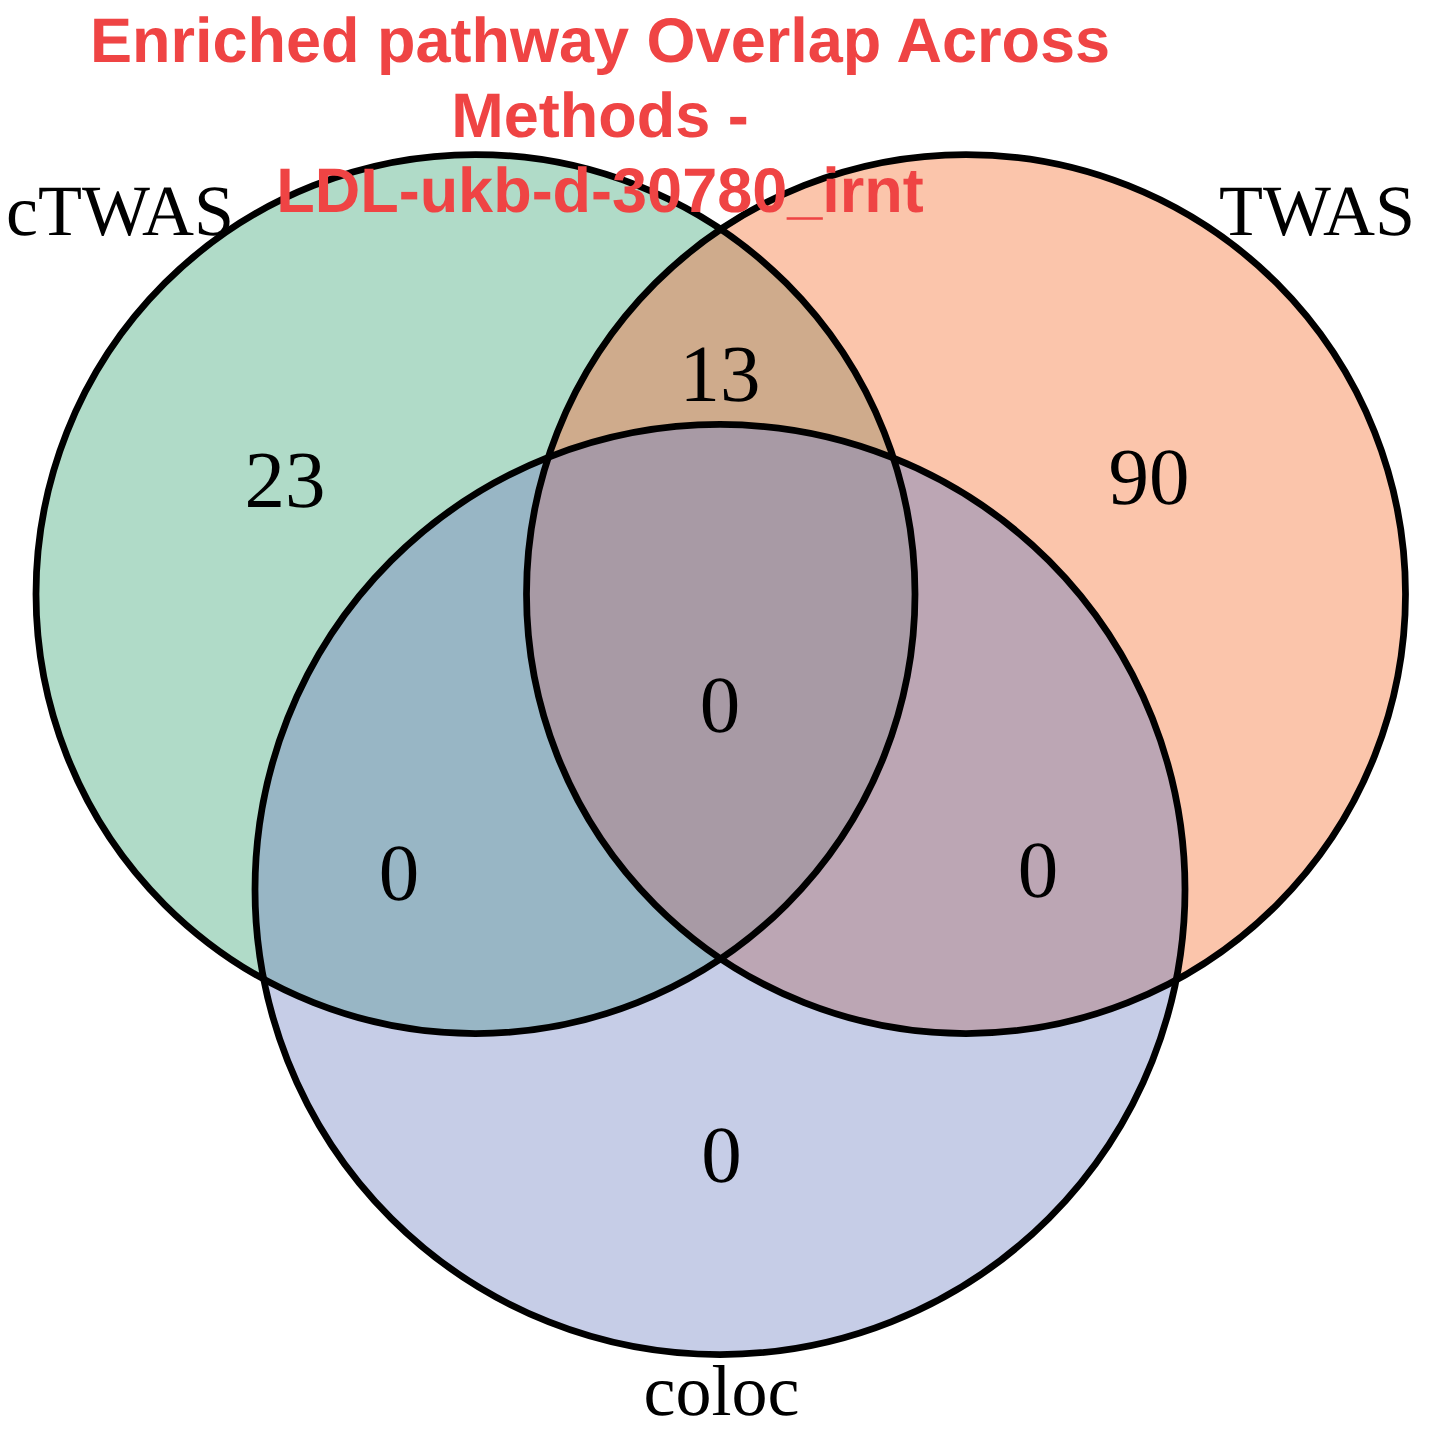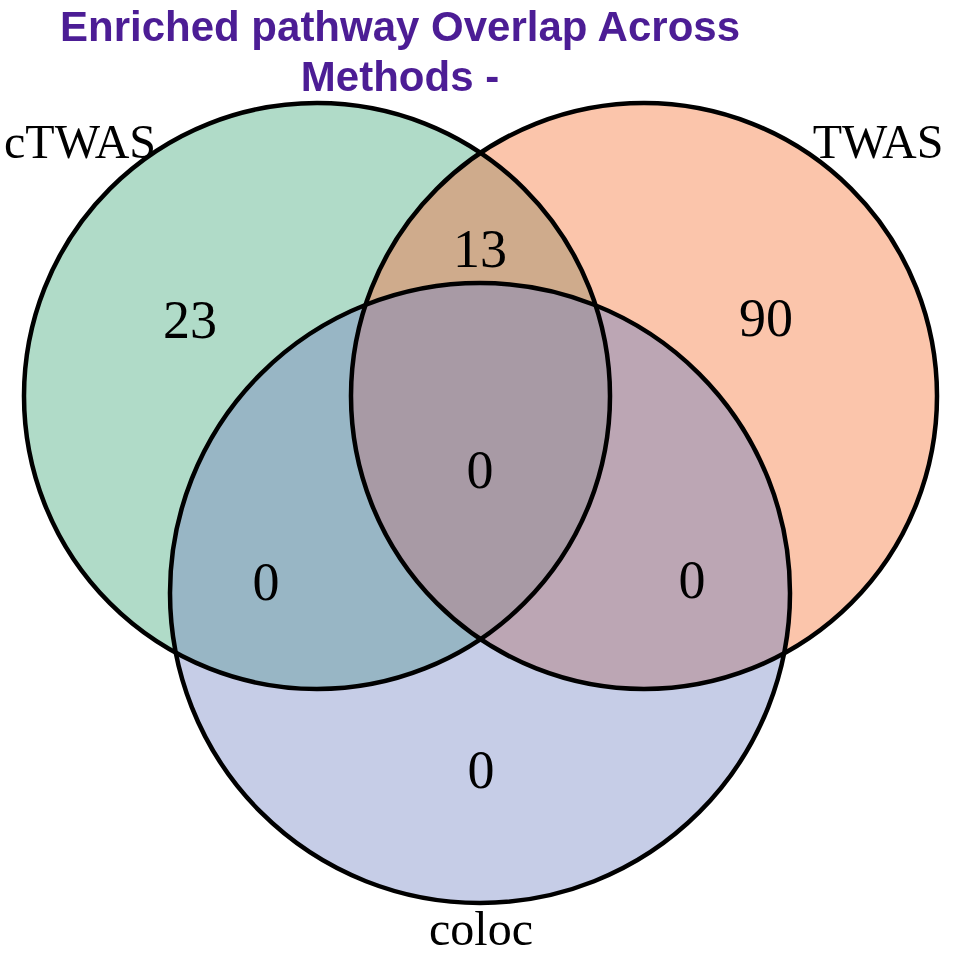--- a/index.html
+++ b/index.html
@@ -26,7 +26,7 @@
     font-weight: 700;
     font-size: 42px;
     line-height: 50px;
-    color: #4c1d95;
+    color: #ef4444;
     z-index: 2;
   }
   svg.venn {

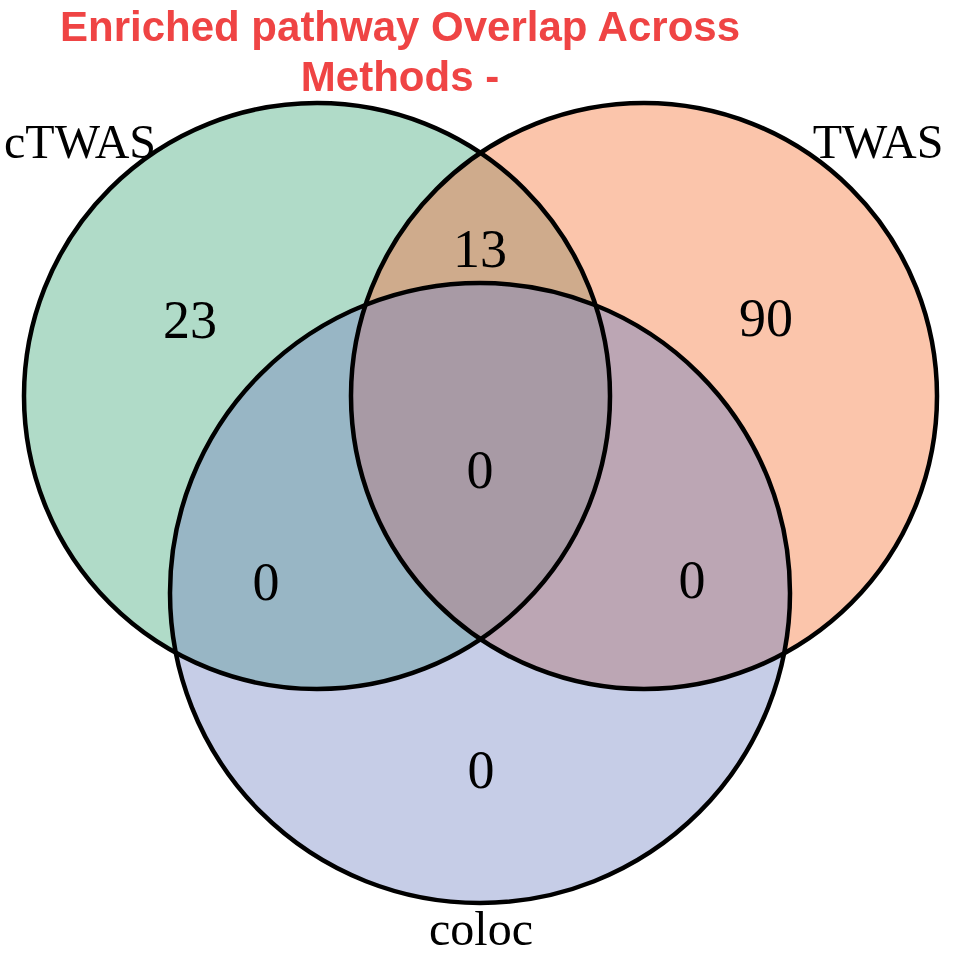--- a/index.html
+++ b/index.html
@@ -46,6 +46,7 @@
 <div class="stage">
   <div class="chart-title">
     <div>Enriched pathway Overlap Across Methods -</div>
+    <div>LDL-ukb-d-30780_irnt</div>
   </div>
   <svg class="venn" width="960" height="960" viewBox="0 0 960 960">
       <defs>

